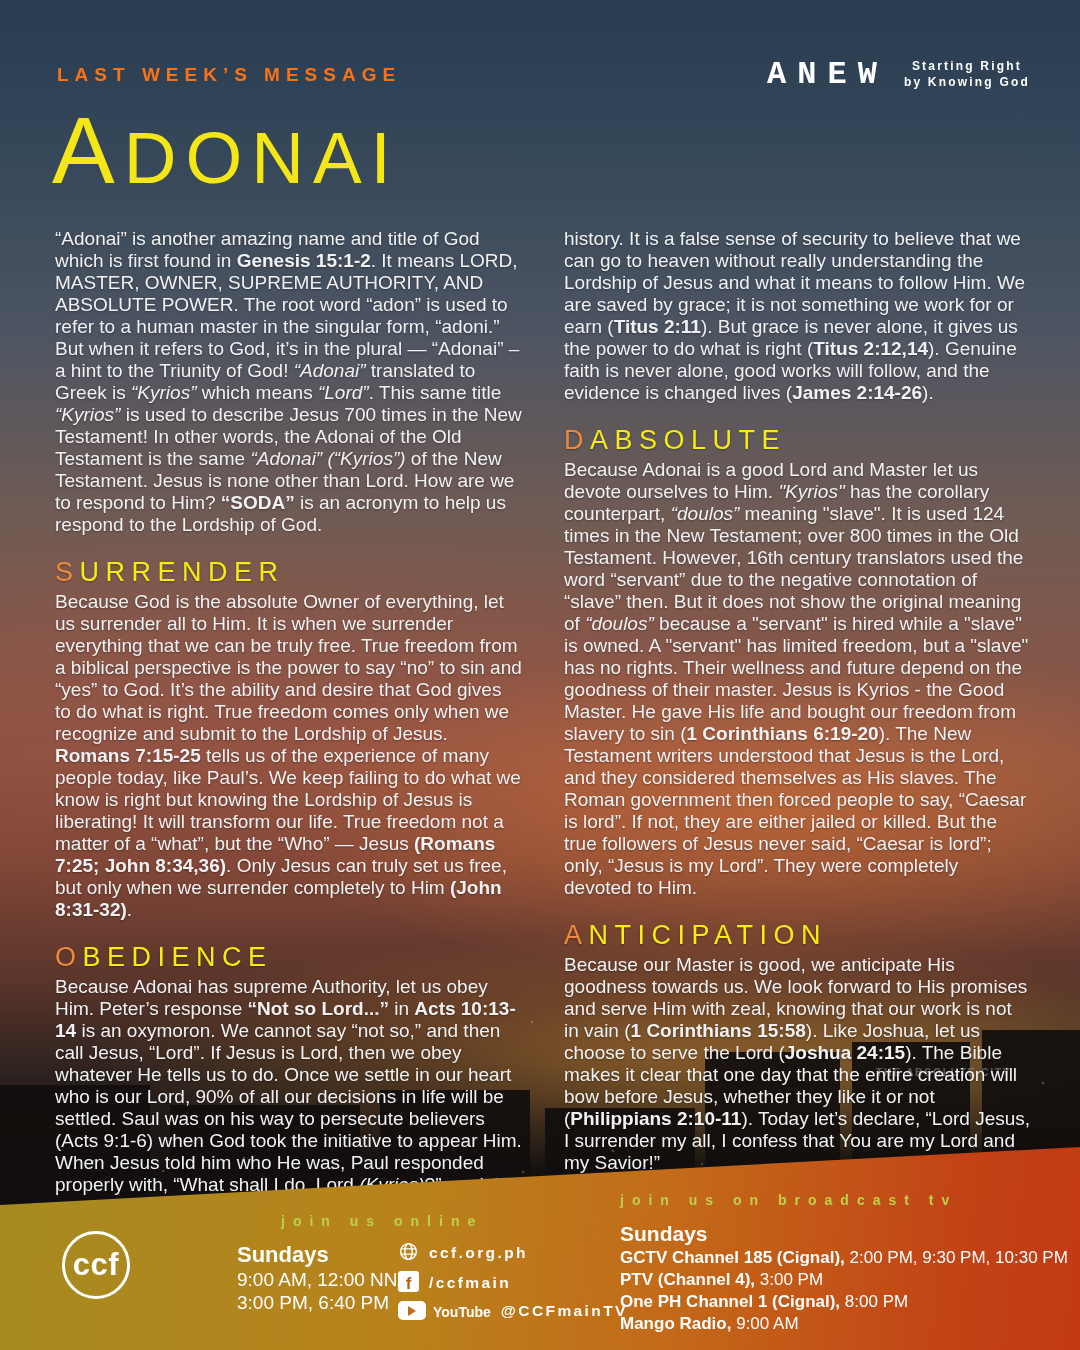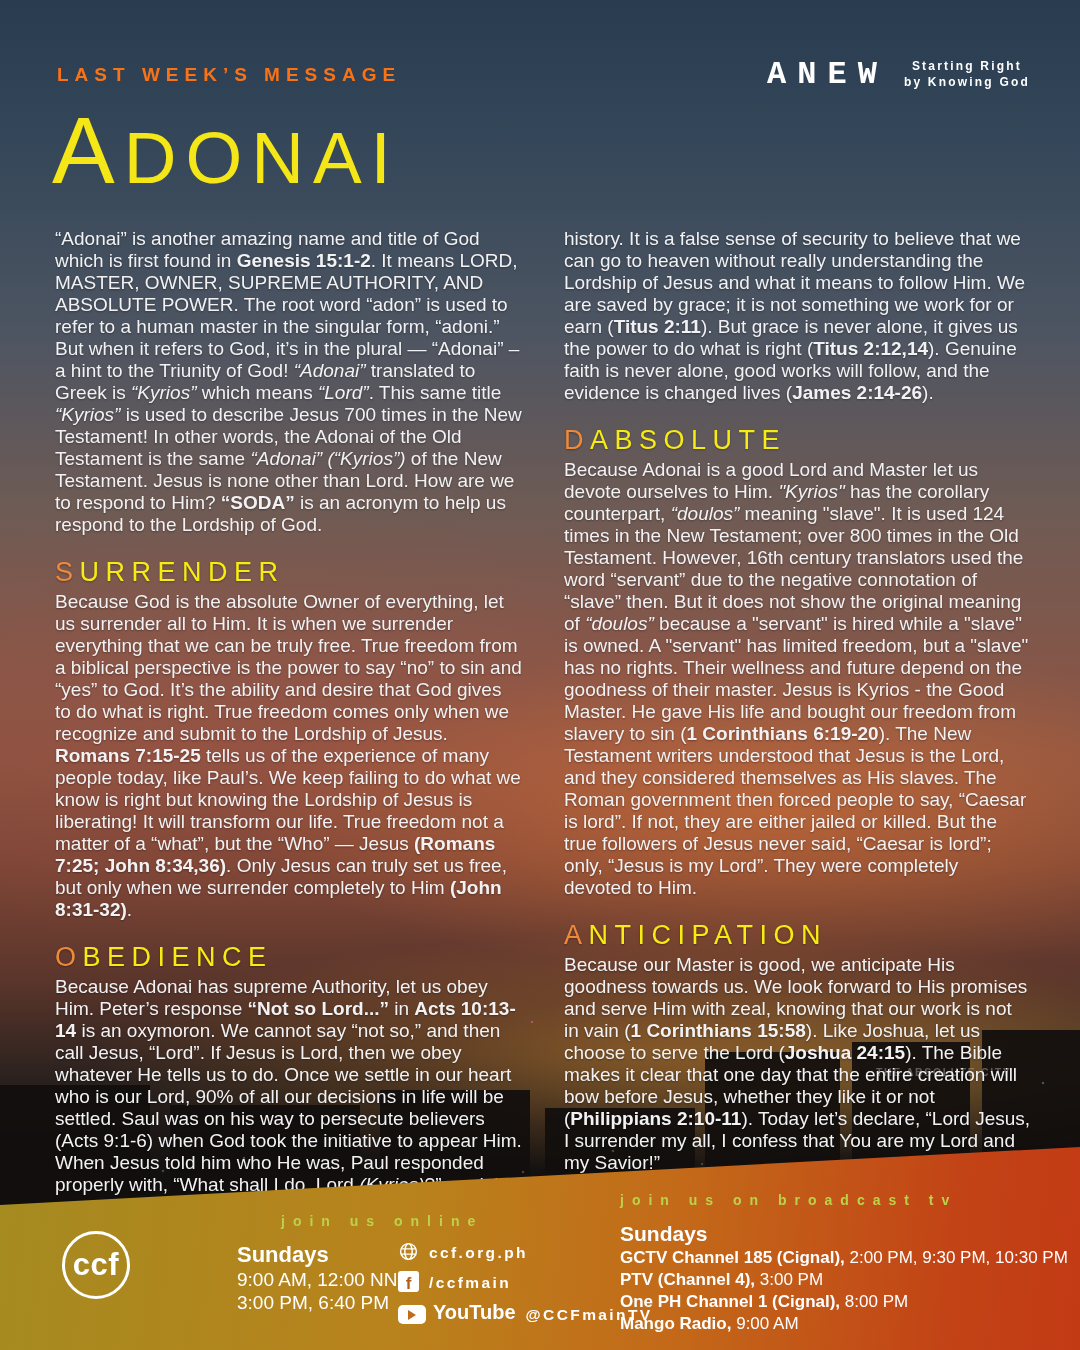--- a/index.html
+++ b/index.html
@@ -94,7 +94,7 @@
            align-items:center;justify-content:center;}
   .yt-tri{width:0;height:0;border-left:8px solid #bf6d19;border-top:5px solid transparent;
           border-bottom:5px solid transparent;}
-  .yt-word{font-size:20px;font-weight:bold;letter-spacing:0;margin-left:-3px;}
+  .yt-word{font-size:14px;font-weight:bold;letter-spacing:0;margin-left:-3px;}
   .bc-label{position:absolute;left:620px;top:45px;}
   .bc{position:absolute;left:620px;top:76px;width:445px;font-size:17px;line-height:22px;}
   .bc-day{font-size:21px;font-weight:bold;margin-bottom:2px;}

